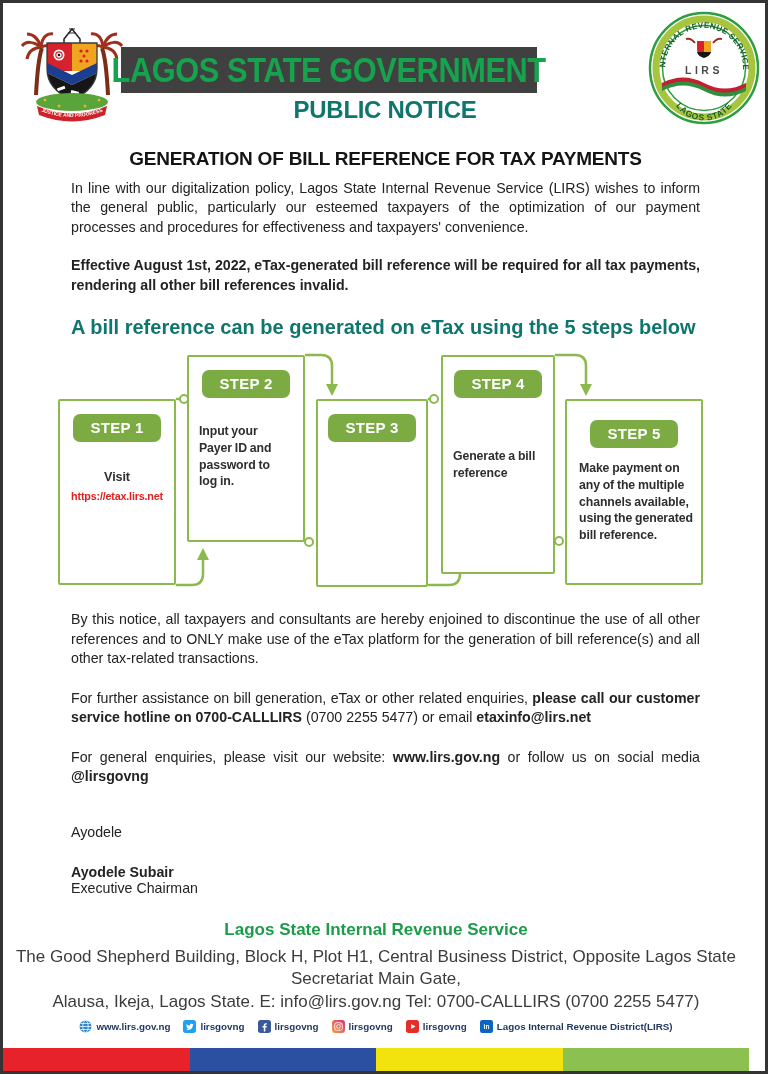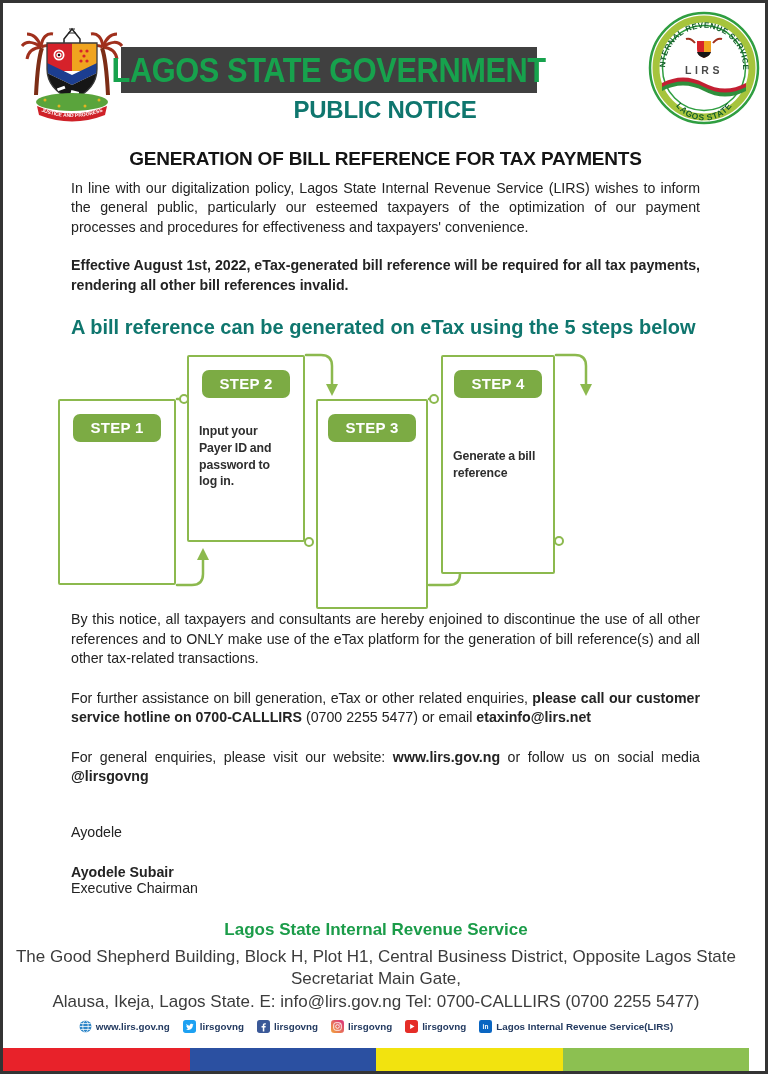--- a/index.html
+++ b/index.html
@@ -36,7 +36,7 @@
              border-radius:2px; box-sizing:border-box; }
   .b1 { left:55px;  top:54px; width:118px; height:186px; }
   .b2 { left:184px; top:10px; width:118px; height:187px; }
-  .b3 { left:313px; top:54px; width:112px; height:210px; }
+  .b3 { left:313px; top:54px; width:112px; height:188px; }
   .b4 { left:438px; top:10px; width:114px; height:219px; }
   .b5 { left:562px; top:54px; width:138px; height:186px; }
   .badge { background:#7cab44; color:#fff; font-weight:bold; border-radius:7px;

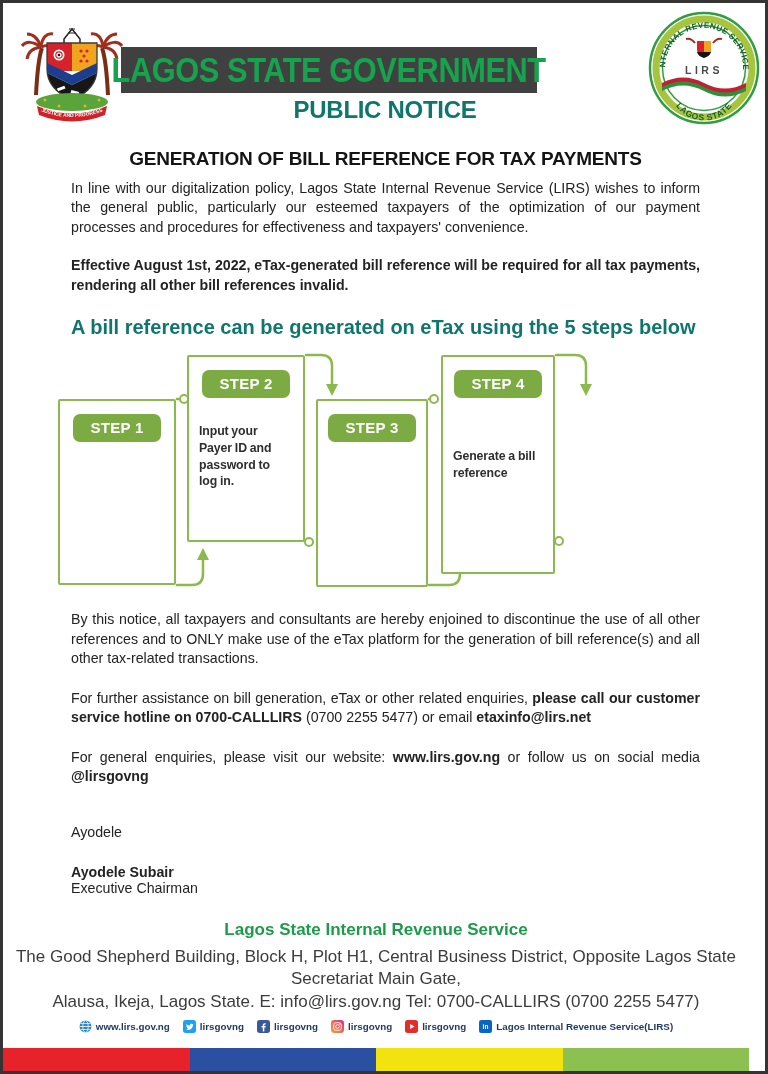--- a/index.html
+++ b/index.html
@@ -212,6 +212,10 @@
       <div class="stepbody">Generate a bill reference</div>
     </div>
 
+    <div class="stepbox b5">
+      <div class="badge">STEP 5</div>
+      <div class="stepbody">Make payment on any of the multiple channels available, using the generated bill reference.</div>
+    </div>
   </div>
 
   <p class="body-p p3">By this notice, all taxpayers and consultants are hereby enjoined to discontinue the use of all other references and to ONLY make use of the eTax platform for the generation of bill reference(s) and all other tax-related transactions.</p>

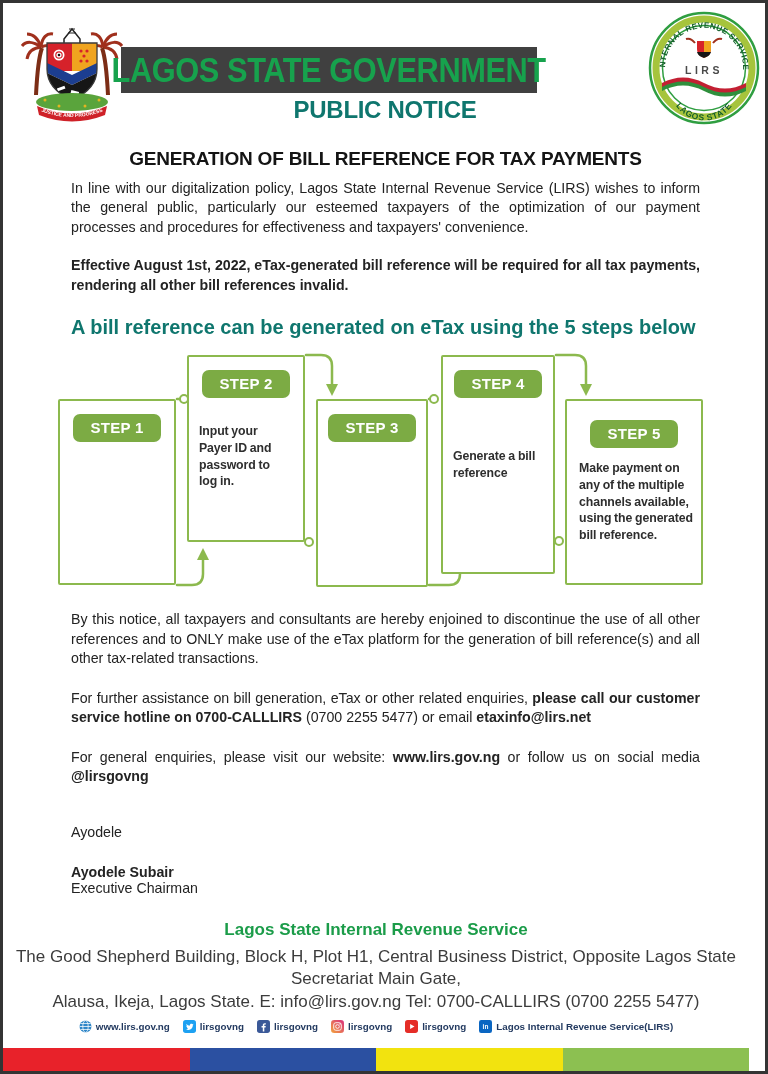--- a/index.html
+++ b/index.html
@@ -196,6 +196,10 @@
 
     <div class="stepbox b1">
       <div class="badge">STEP 1</div>
+      <div class="stepbody">
+        <span>Visit</span>
+        <a class="step-link" href="#">https://etax.lirs.net</a>
+      </div>
     </div>
 
     <div class="stepbox b2">

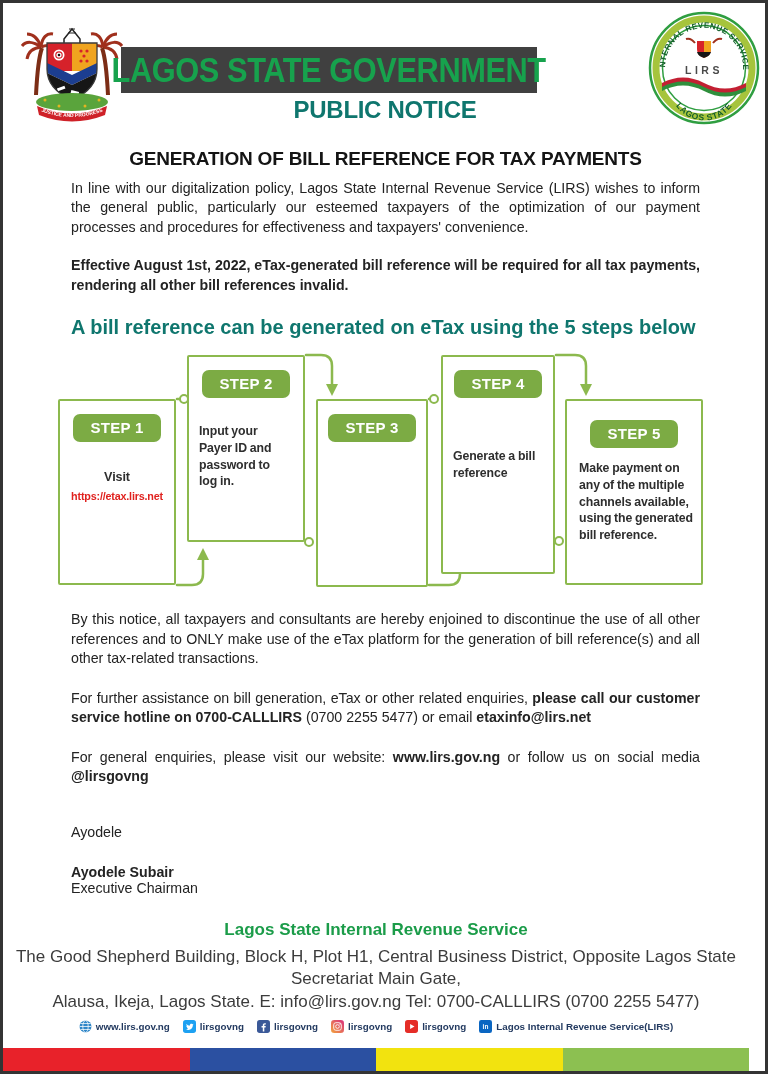--- a/index.html
+++ b/index.html
@@ -288,7 +288,7 @@
           <rect width="24" height="24" rx="4" fill="#0a66c2"></rect>
           <text x="12" y="17" text-anchor="middle" font-size="12" font-weight="bold" fill="#fff" font-family="Liberation Sans, sans-serif">in</text>
         </svg>
-        <span>Lagos Internal Revenue Service(LIRS)</span>
+        <span>Lagos Internal Revenue District(LIRS)</span>
       </div>
     </div>
     <div class="stripe">

